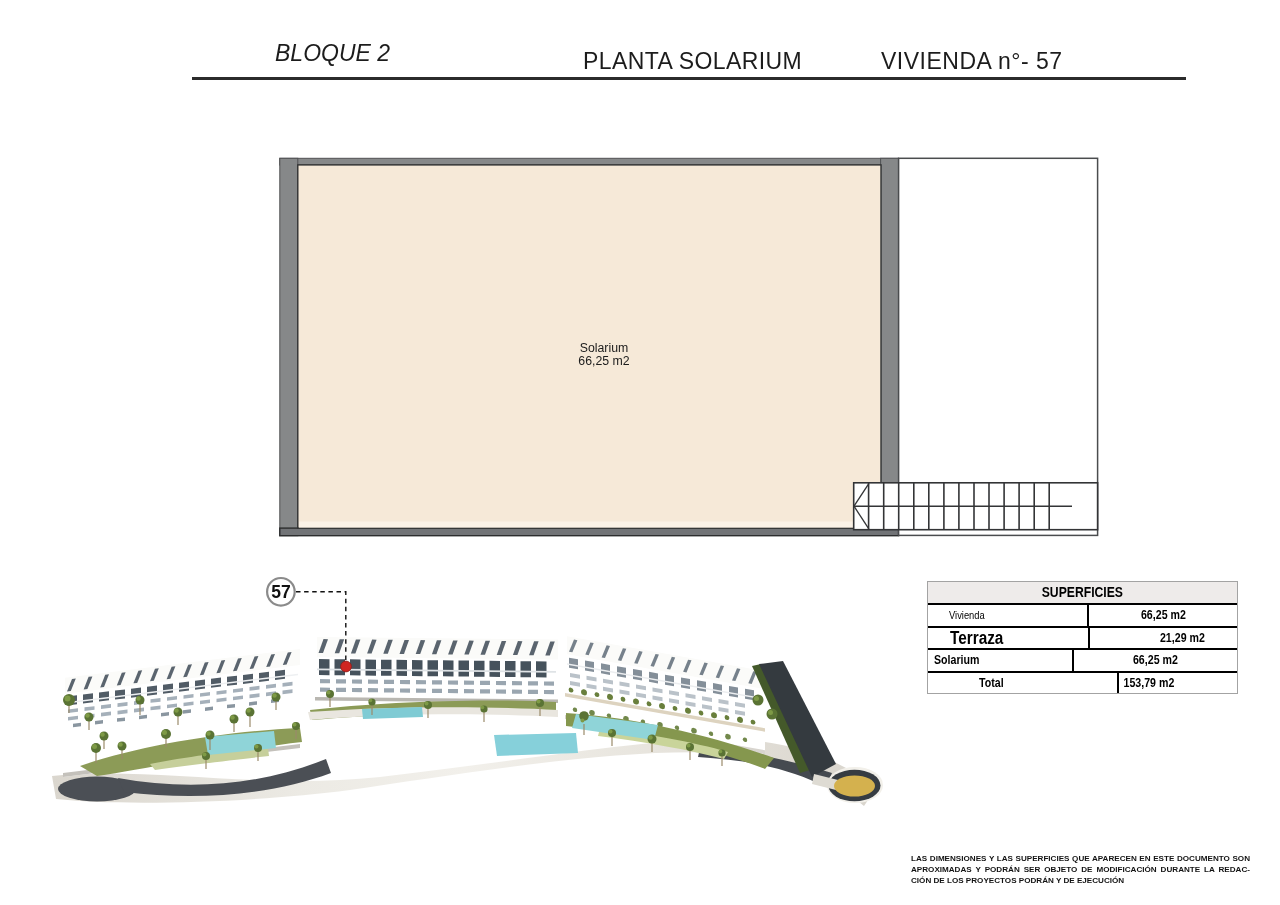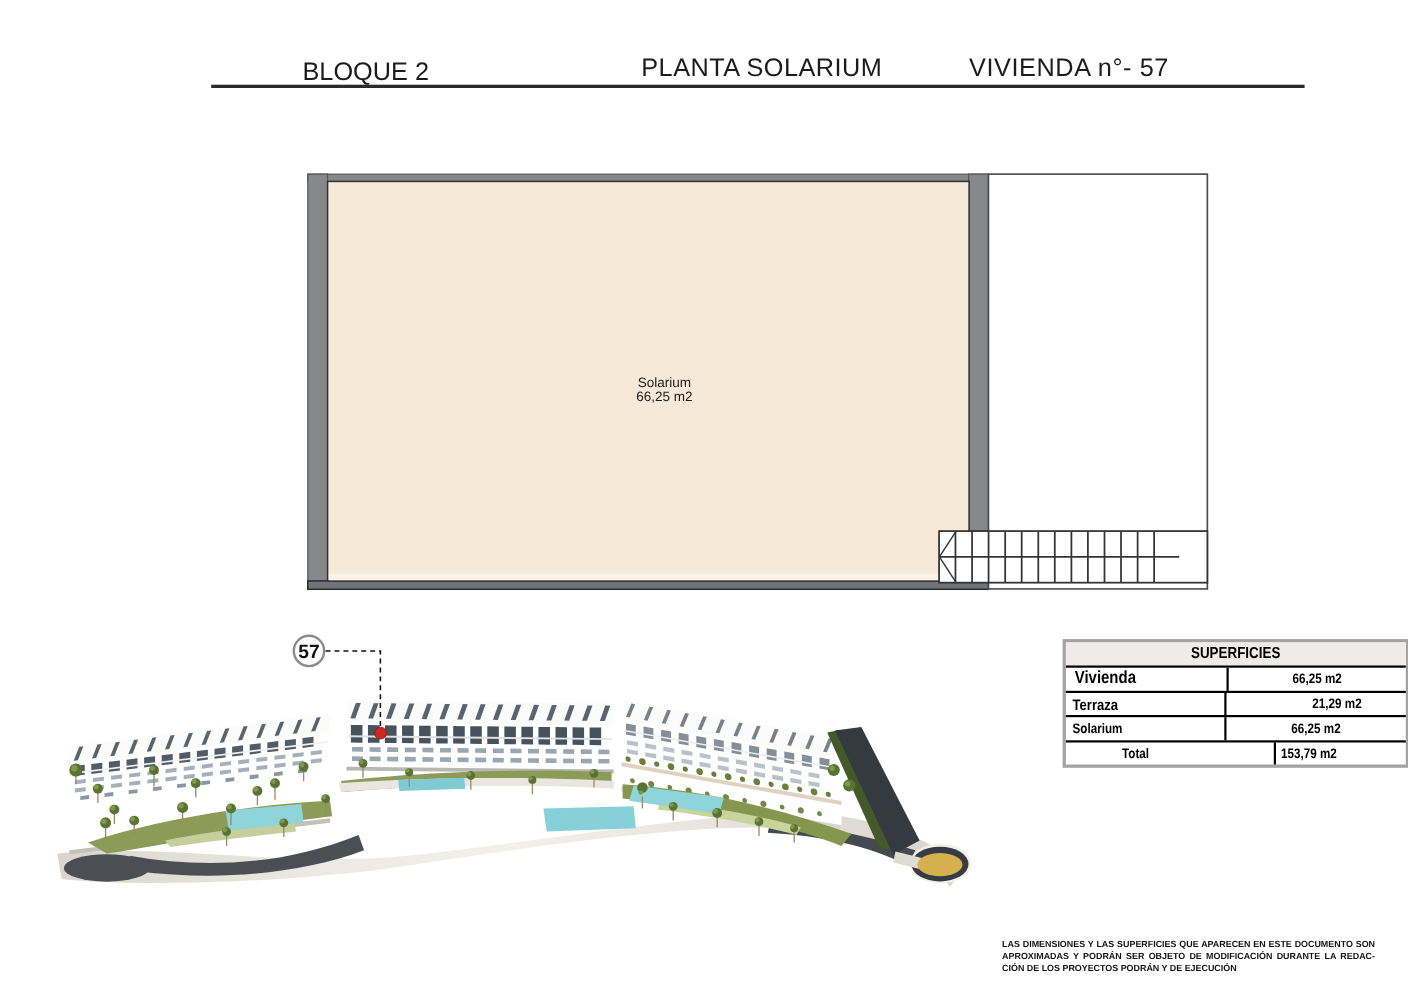--- a/index.html
+++ b/index.html
@@ -11,7 +11,7 @@
 </head>
 <body>
 
-  <div class="abs hdr" style="left:275px;top:54px;">BLOQUE 2</div>
+  <div class="abs hdr" style="left:275px;top:42px;font-style:italic;">BLOQUE 2</div>
   <div class="abs hdr" style="left:583px;top:50px;letter-spacing:0.4px;">PLANTA SOLARIUM</div>
   <div class="abs hdr" style="left:881px;top:50px;letter-spacing:0.5px;">VIVIENDA n°- 57</div>
   <div class="abs" style="left:192px;top:77px;width:994px;height:3px;background:#2b2b2b;"></div>

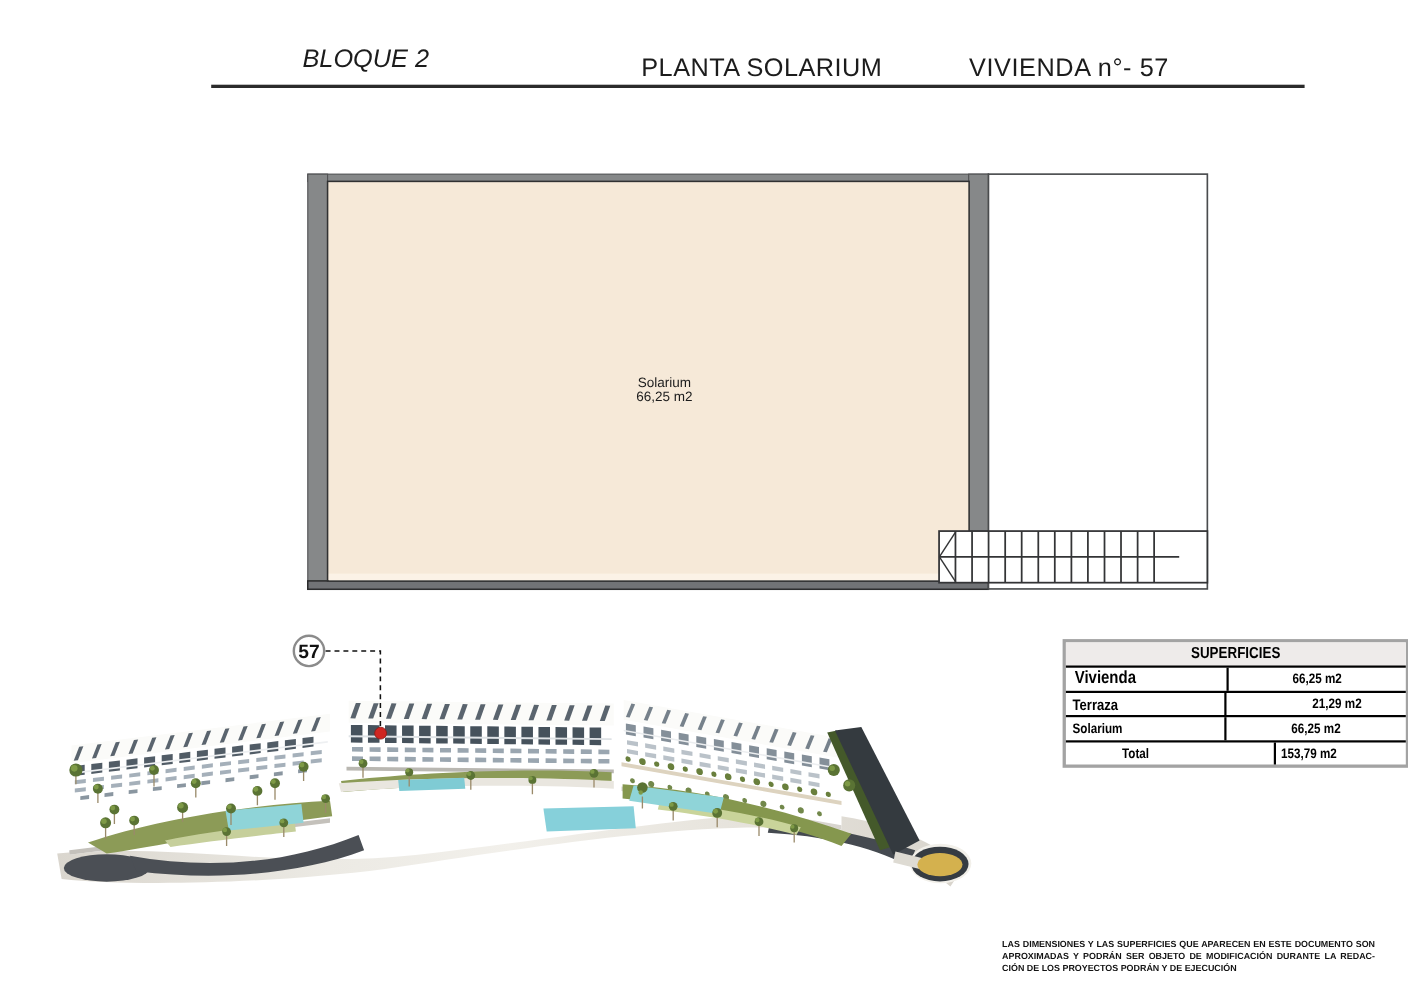--- a/index.html
+++ b/index.html
@@ -436,7 +436,7 @@
     </g>
   </svg>
 
-  <div class="abs" style="left:966px;top:581px;width:309px;border:3px solid #a3a3a3;">
+  <div class="abs" style="left:927px;top:581px;width:309px;border:1px solid #a3a3a3;">
     <div style="height:21px;background:#eeebea;border-bottom:2px solid #000;text-align:center;">
       <span style="display:inline-block;font-size:14.5px;font-weight:700;line-height:21px;transform:scaleX(0.84);">SUPERFICIES</span>
     </div>

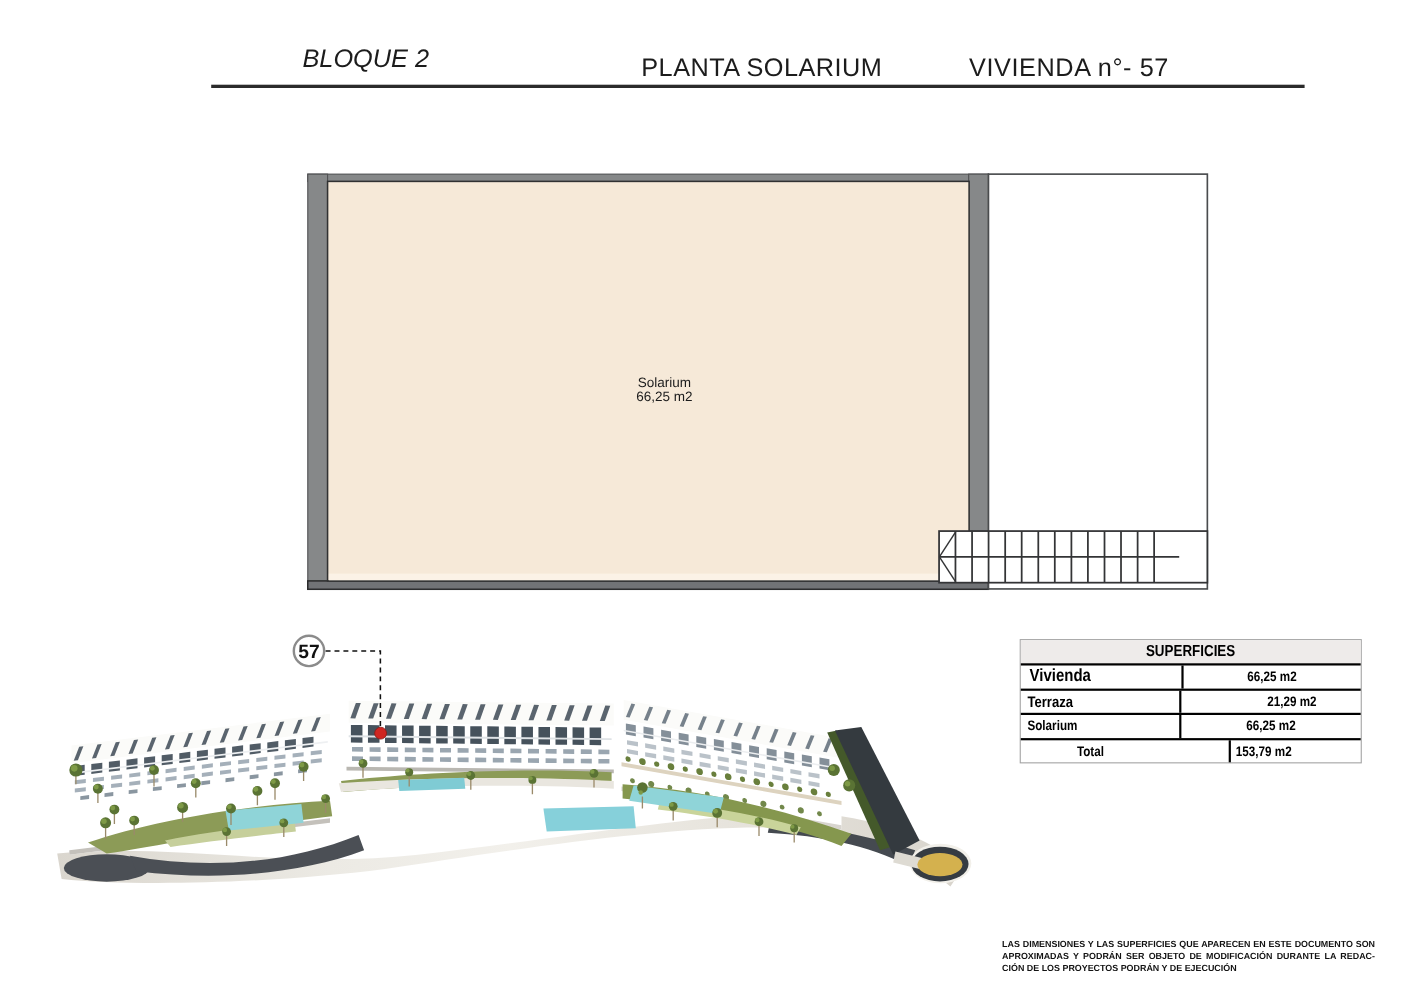--- a/index.html
+++ b/index.html
@@ -441,7 +441,7 @@
       <span style="display:inline-block;font-size:14.5px;font-weight:700;line-height:21px;transform:scaleX(0.84);">SUPERFICIES</span>
     </div>
     <div style="display:flex;height:20.5px;border-bottom:2px solid #000;">
-      <div style="width:138px;border-right:2px solid #000;padding-left:8px;font-size:16px;font-weight:700;line-height:20.5px;"><span style="display:inline-block;transform:scaleX(0.85);transform-origin:left;">Vivienda</span></div>
+      <div style="width:138px;border-right:2px solid #000;padding-left:21px;font-size:11px;font-weight:400;line-height:20.5px;"><span style="display:inline-block;transform:scaleX(0.85);transform-origin:left;">Vivienda</span></div>
       <div style="flex:1;text-align:center;font-size:12.5px;font-weight:700;line-height:20.5px;"><span style="display:inline-block;transform:scaleX(0.85);">66,25 m2</span></div>
     </div>
     <div style="display:flex;height:20.5px;border-bottom:2px solid #000;">

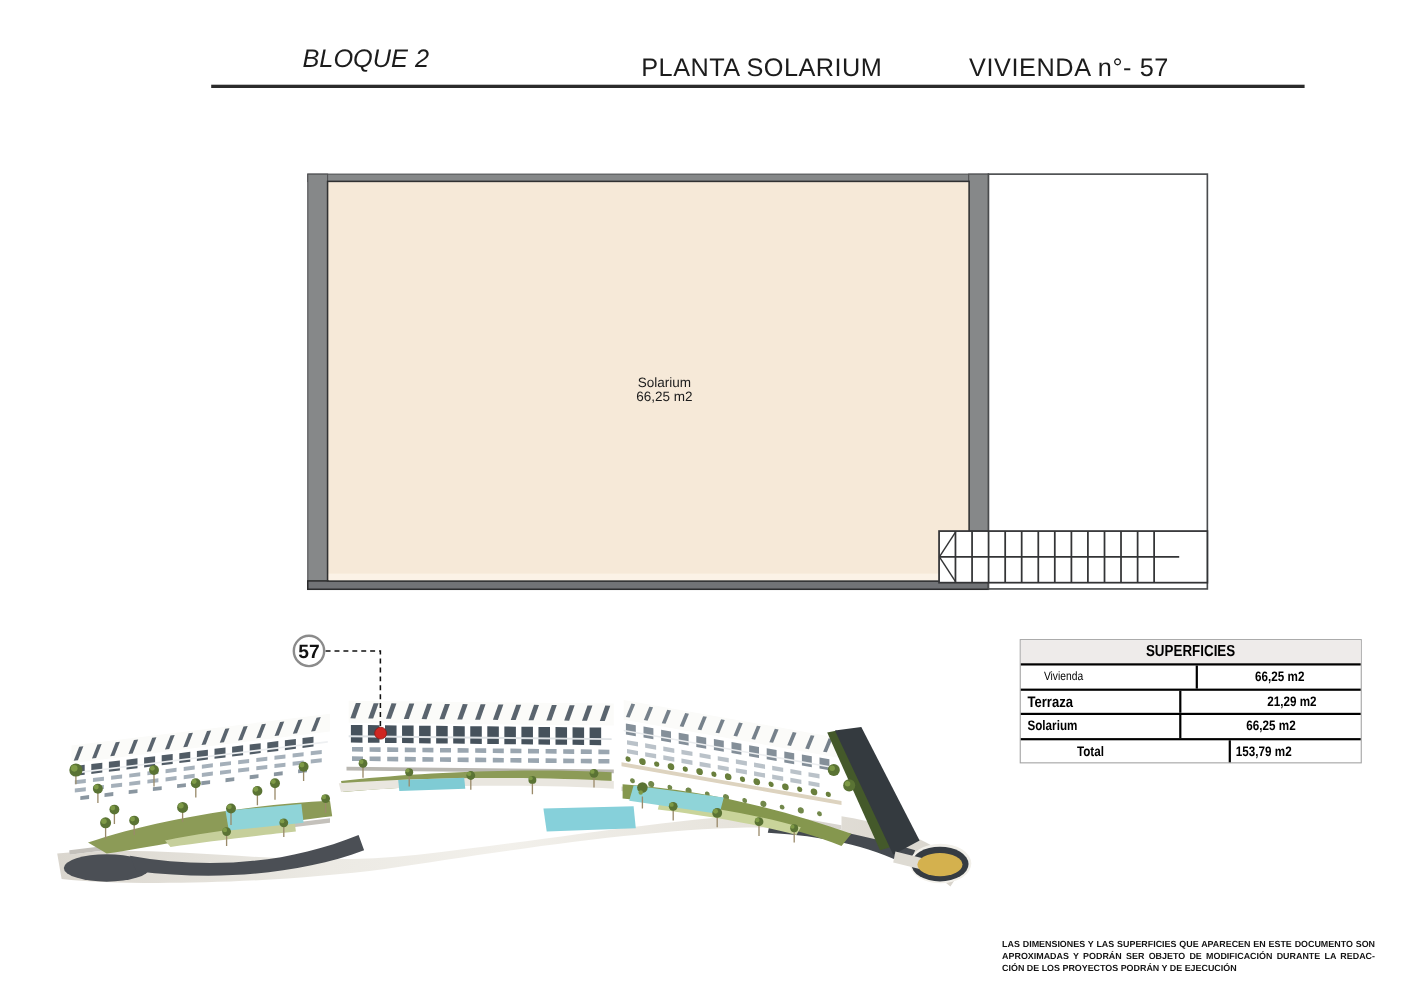--- a/index.html
+++ b/index.html
@@ -445,7 +445,7 @@
       <div style="flex:1;text-align:center;font-size:12.5px;font-weight:700;line-height:20.5px;"><span style="display:inline-block;transform:scaleX(0.85);">66,25 m2</span></div>
     </div>
     <div style="display:flex;height:20.5px;border-bottom:2px solid #000;">
-      <div style="width:138px;border-right:2px solid #000;padding-left:6px;font-size:14px;font-weight:700;line-height:20.5px;"><span style="display:inline-block;transform:scaleX(0.85);transform-origin:left;">Terraza</span></div>
+      <div style="width:138px;border-right:2px solid #000;padding-left:22px;font-size:18px;font-weight:700;line-height:20.5px;"><span style="display:inline-block;transform:scaleX(0.85);transform-origin:left;">Terraza</span></div>
       <div style="flex:1;text-align:center;font-size:12.5px;font-weight:700;line-height:20.5px;margin-left:38px;"><span style="display:inline-block;transform:scaleX(0.85);">21,29 m2</span></div>
     </div>
     <div style="display:flex;height:20.5px;border-bottom:2px solid #000;">

